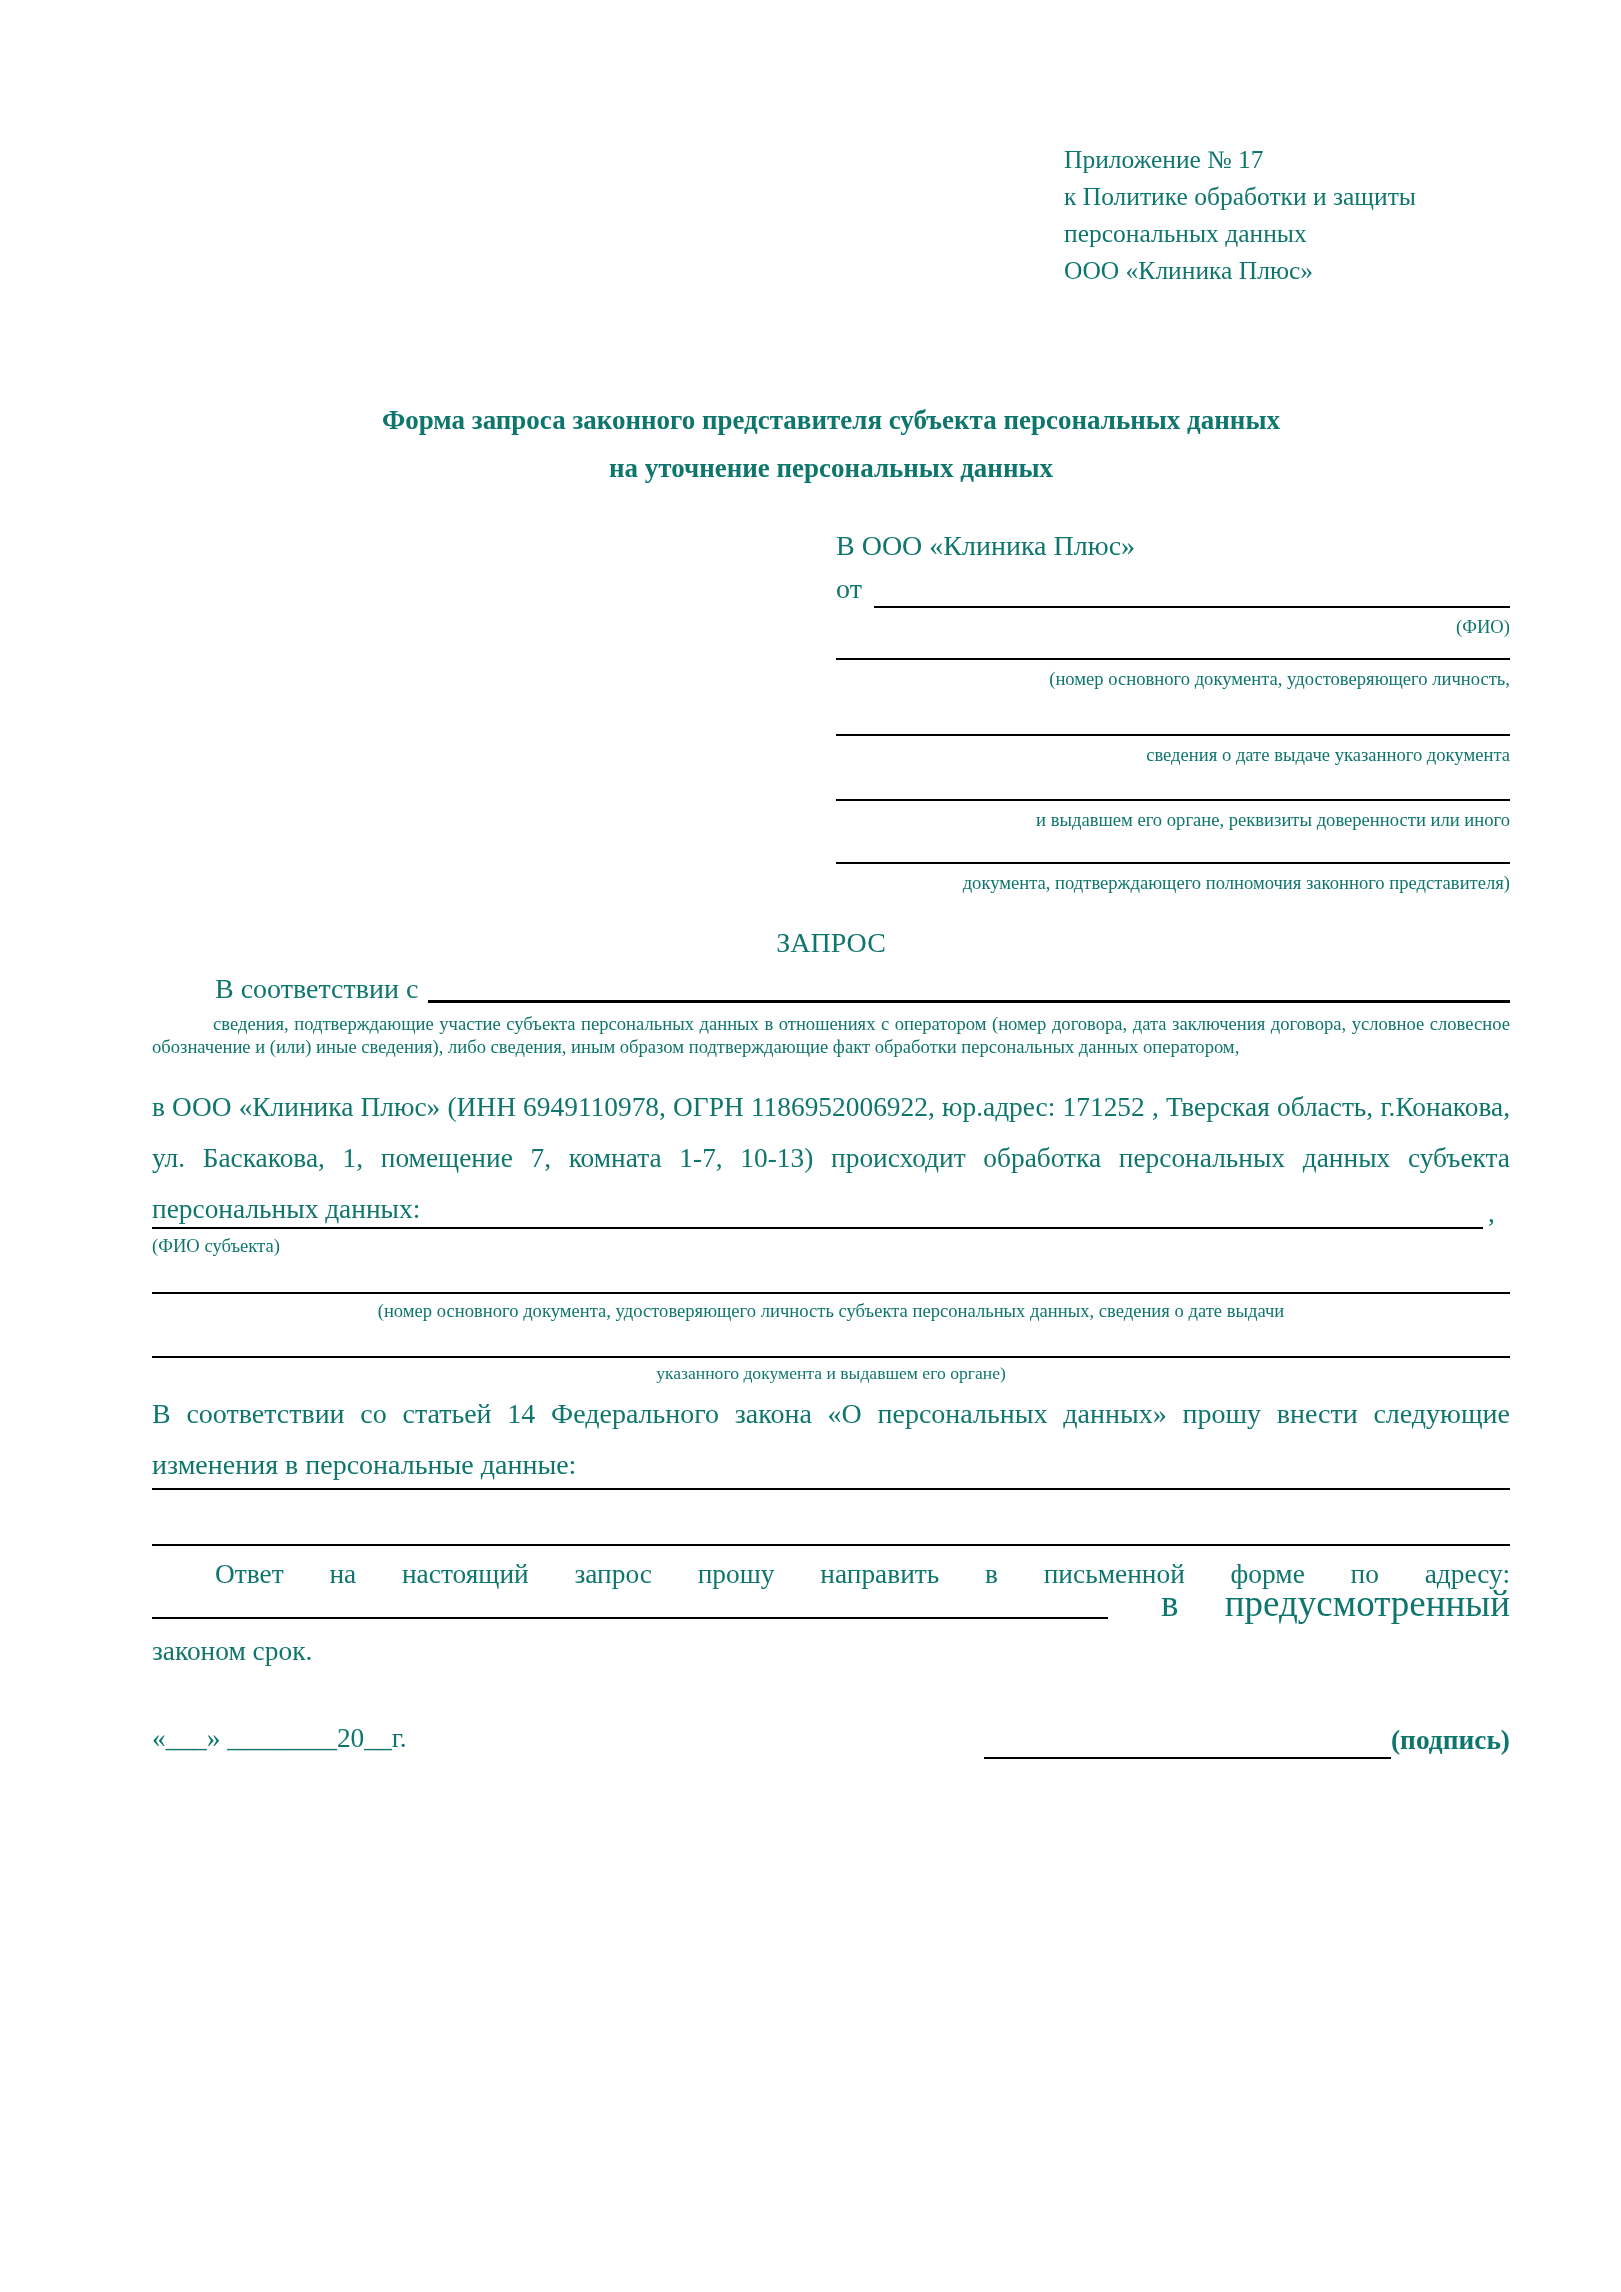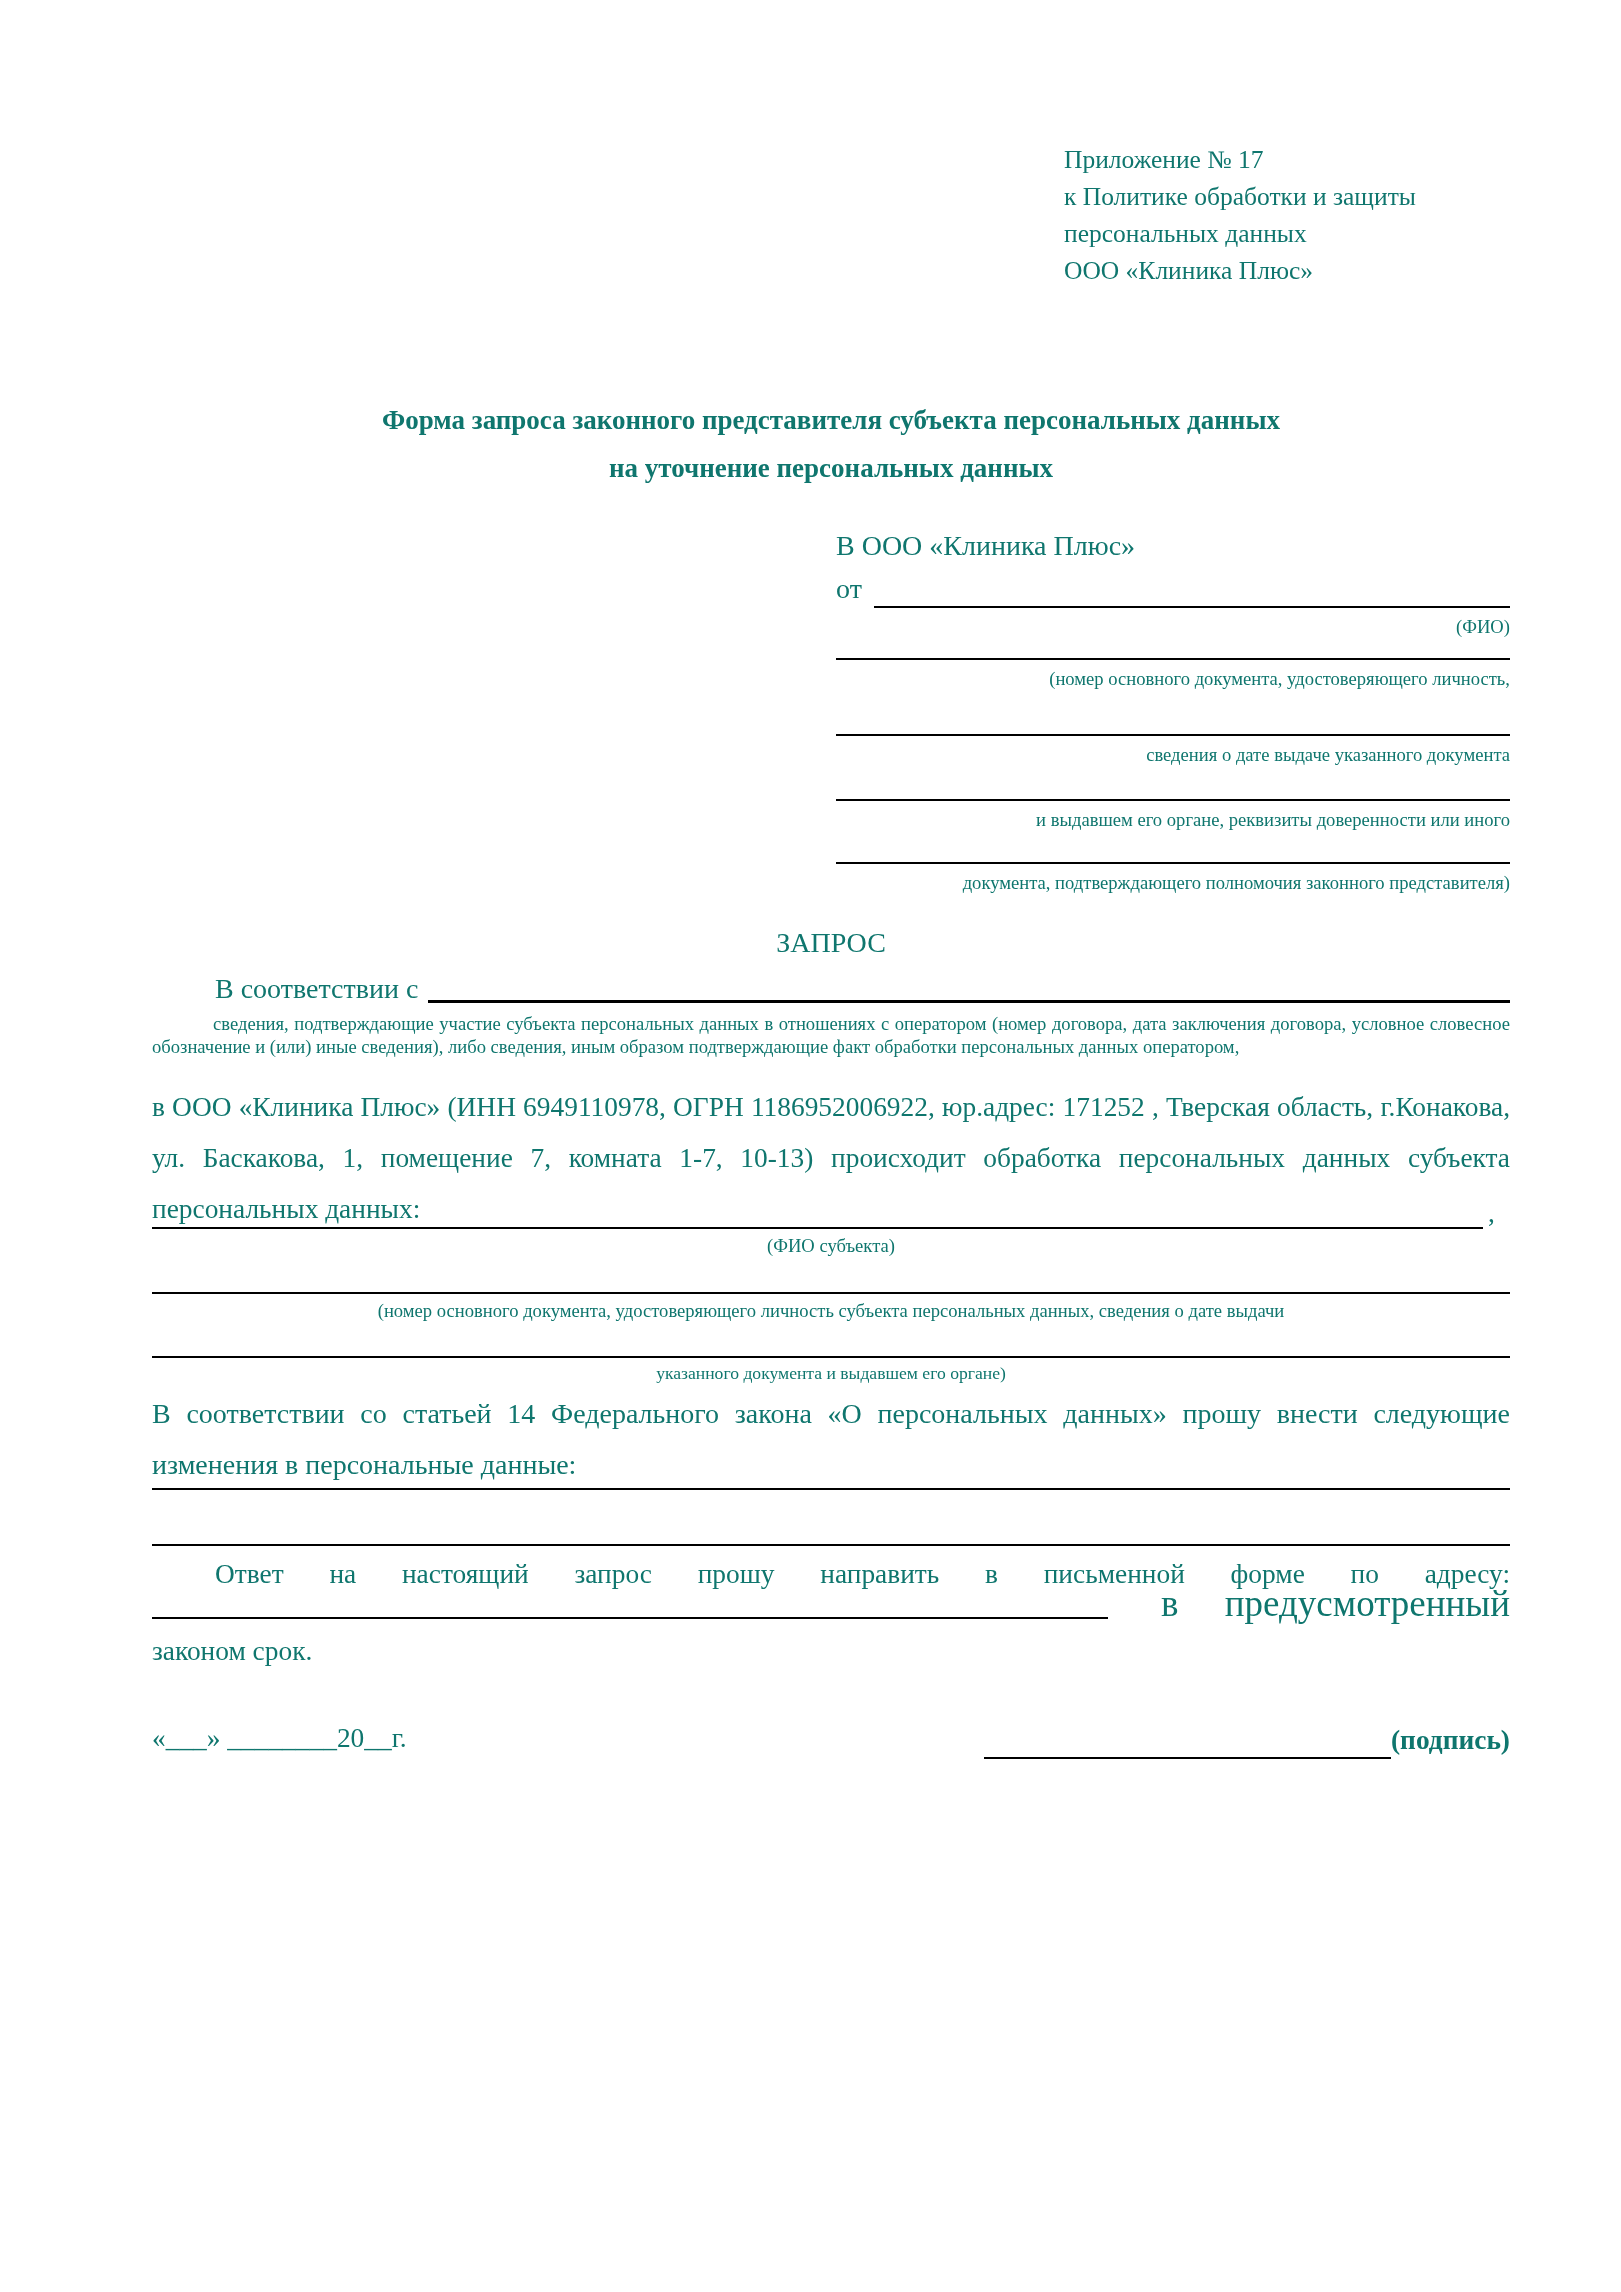--- a/index.html
+++ b/index.html
@@ -83,7 +83,7 @@
   .hr { position: absolute; border-top: 2.9px solid #000; height: 0; }
   .hr1 { left: 152px; top: 1227px; width: 1331px; }
   .comma { position: absolute; left: 1488px; top: 1198px; font-size: 27.4px; }
-  .capA { position: absolute; left: 152px; top: 1235px; width: 1358px; text-align: center; font-size: 18.6px; }
+  .capA { position: absolute; left: 152px; top: 1235px; width: 1358px; text-align: left; font-size: 18.6px; }
   .hr2 { left: 152px; top: 1292px; width: 1358px; }
   .capB { position: absolute; left: 152px; top: 1300px; width: 1358px; text-align: center; font-size: 18.6px; }
   .hr3 { left: 152px; top: 1356px; width: 1358px; }

